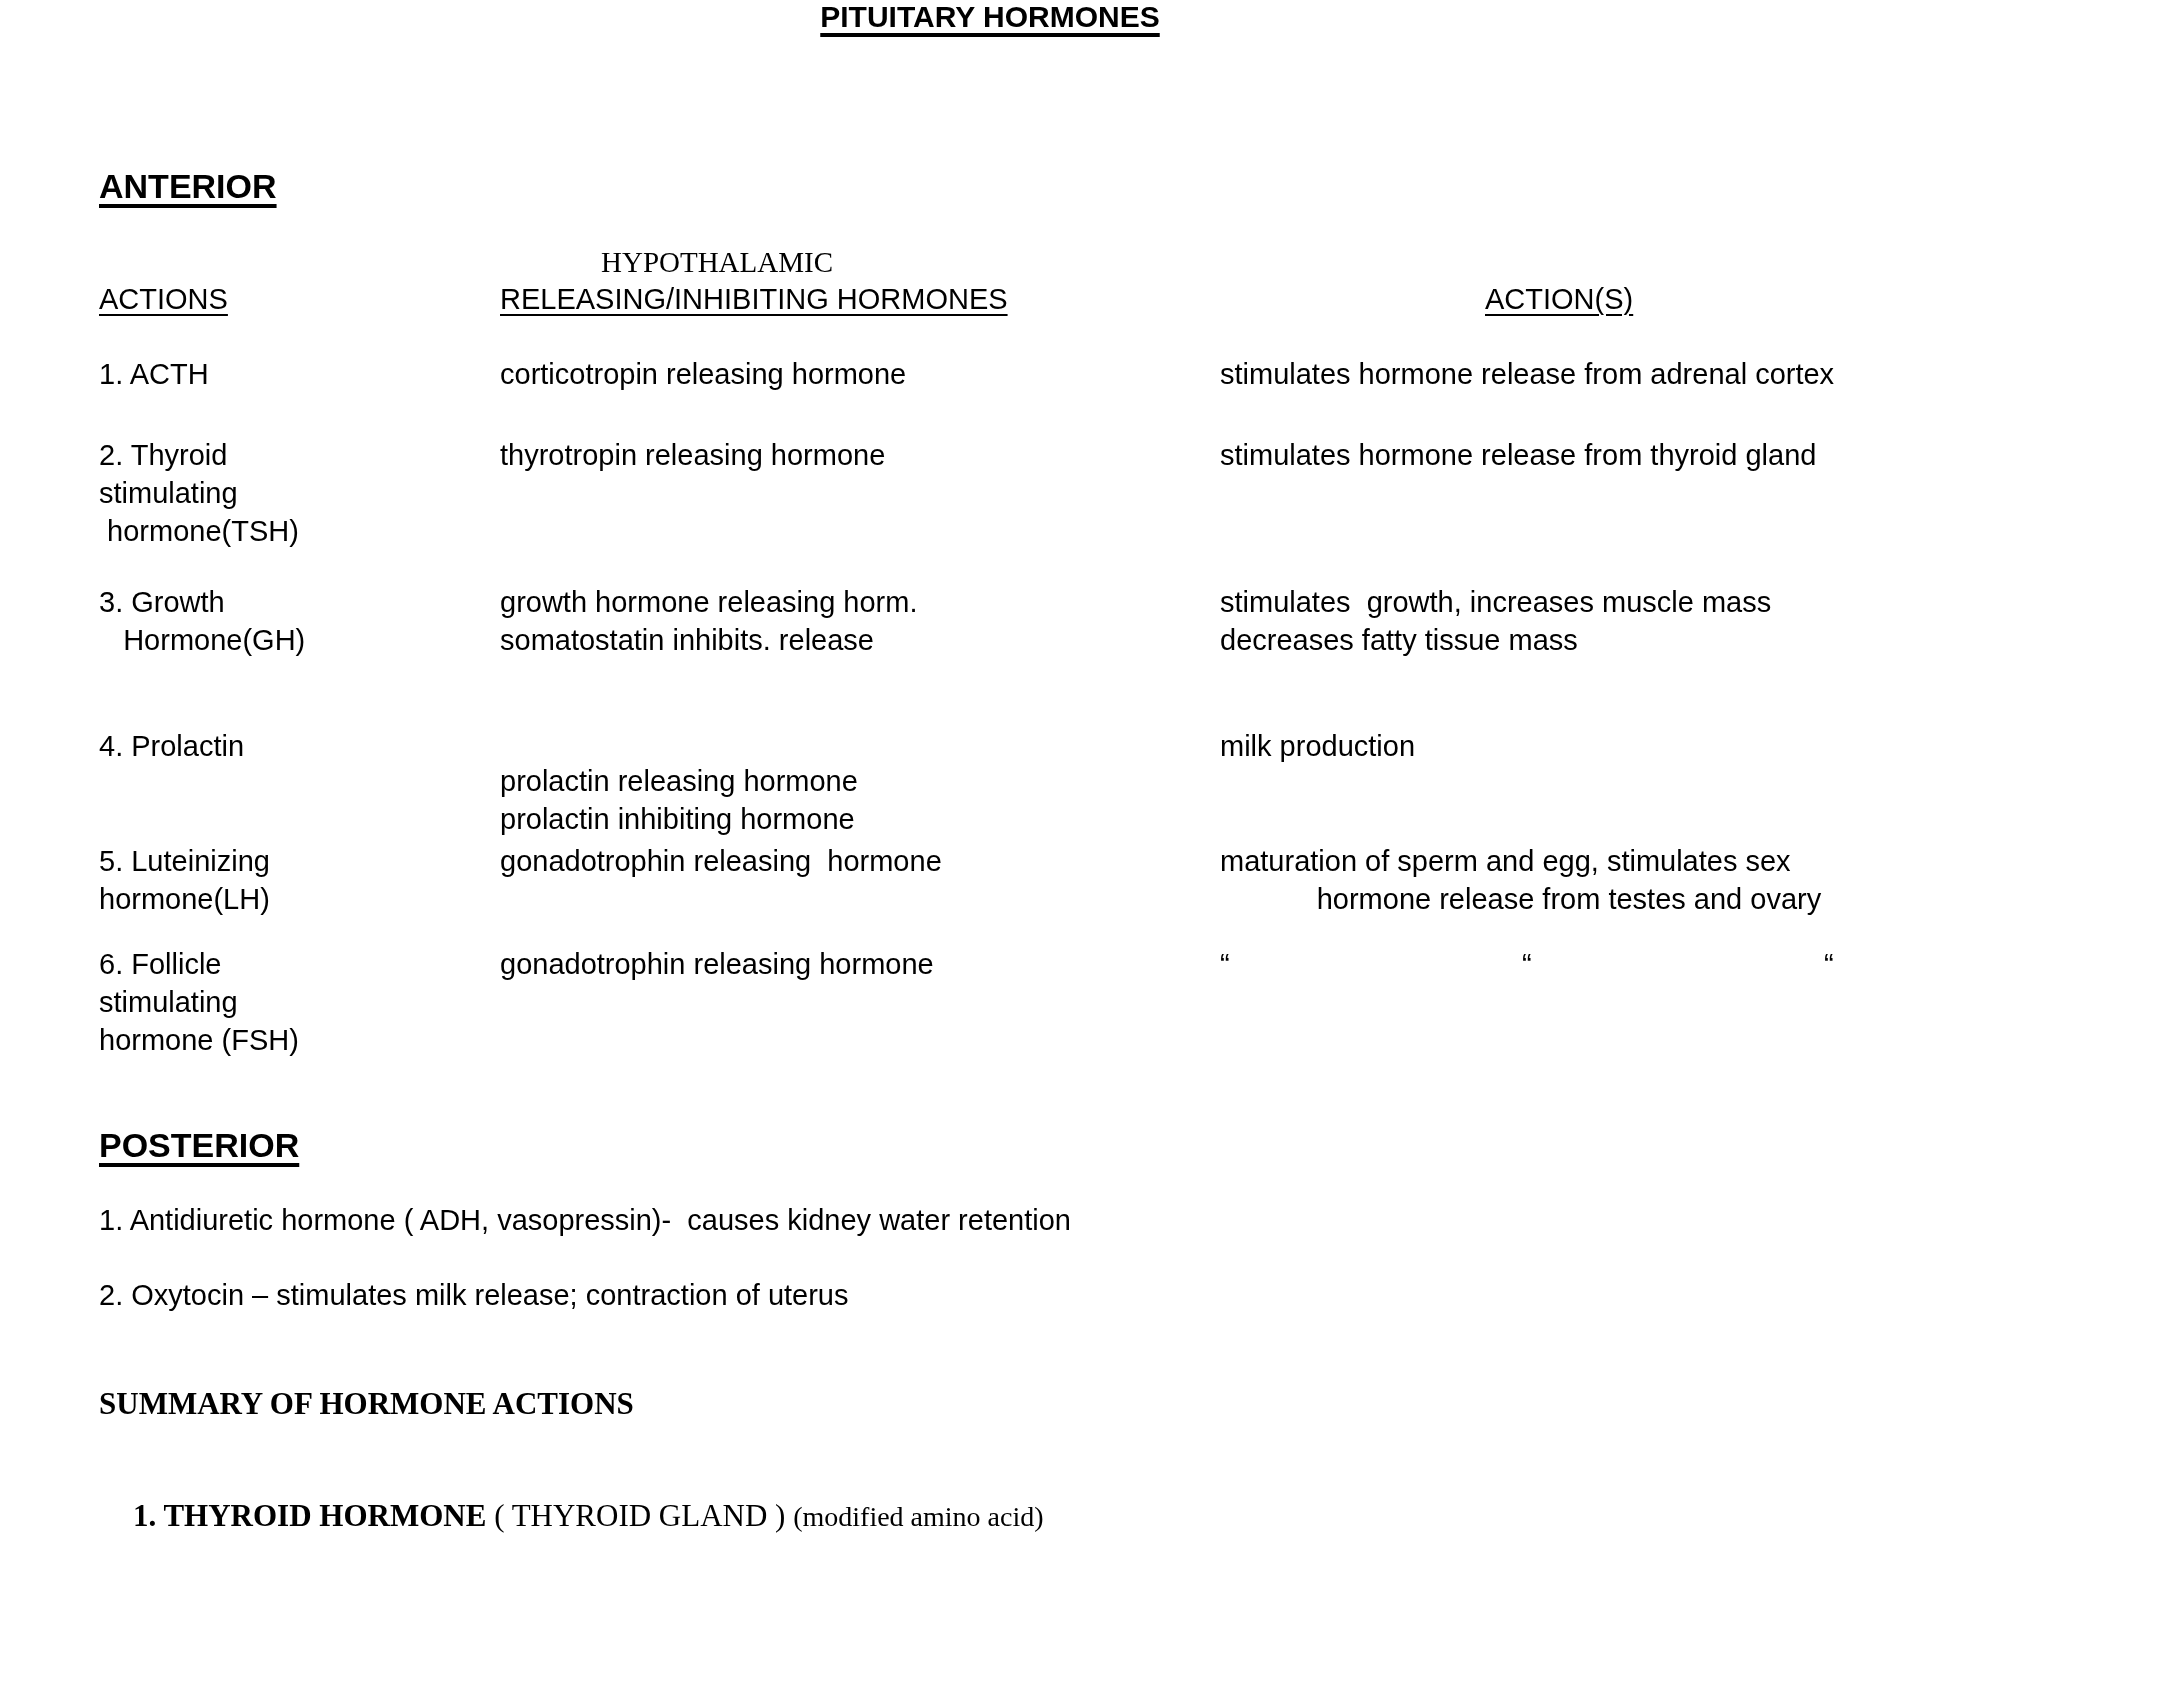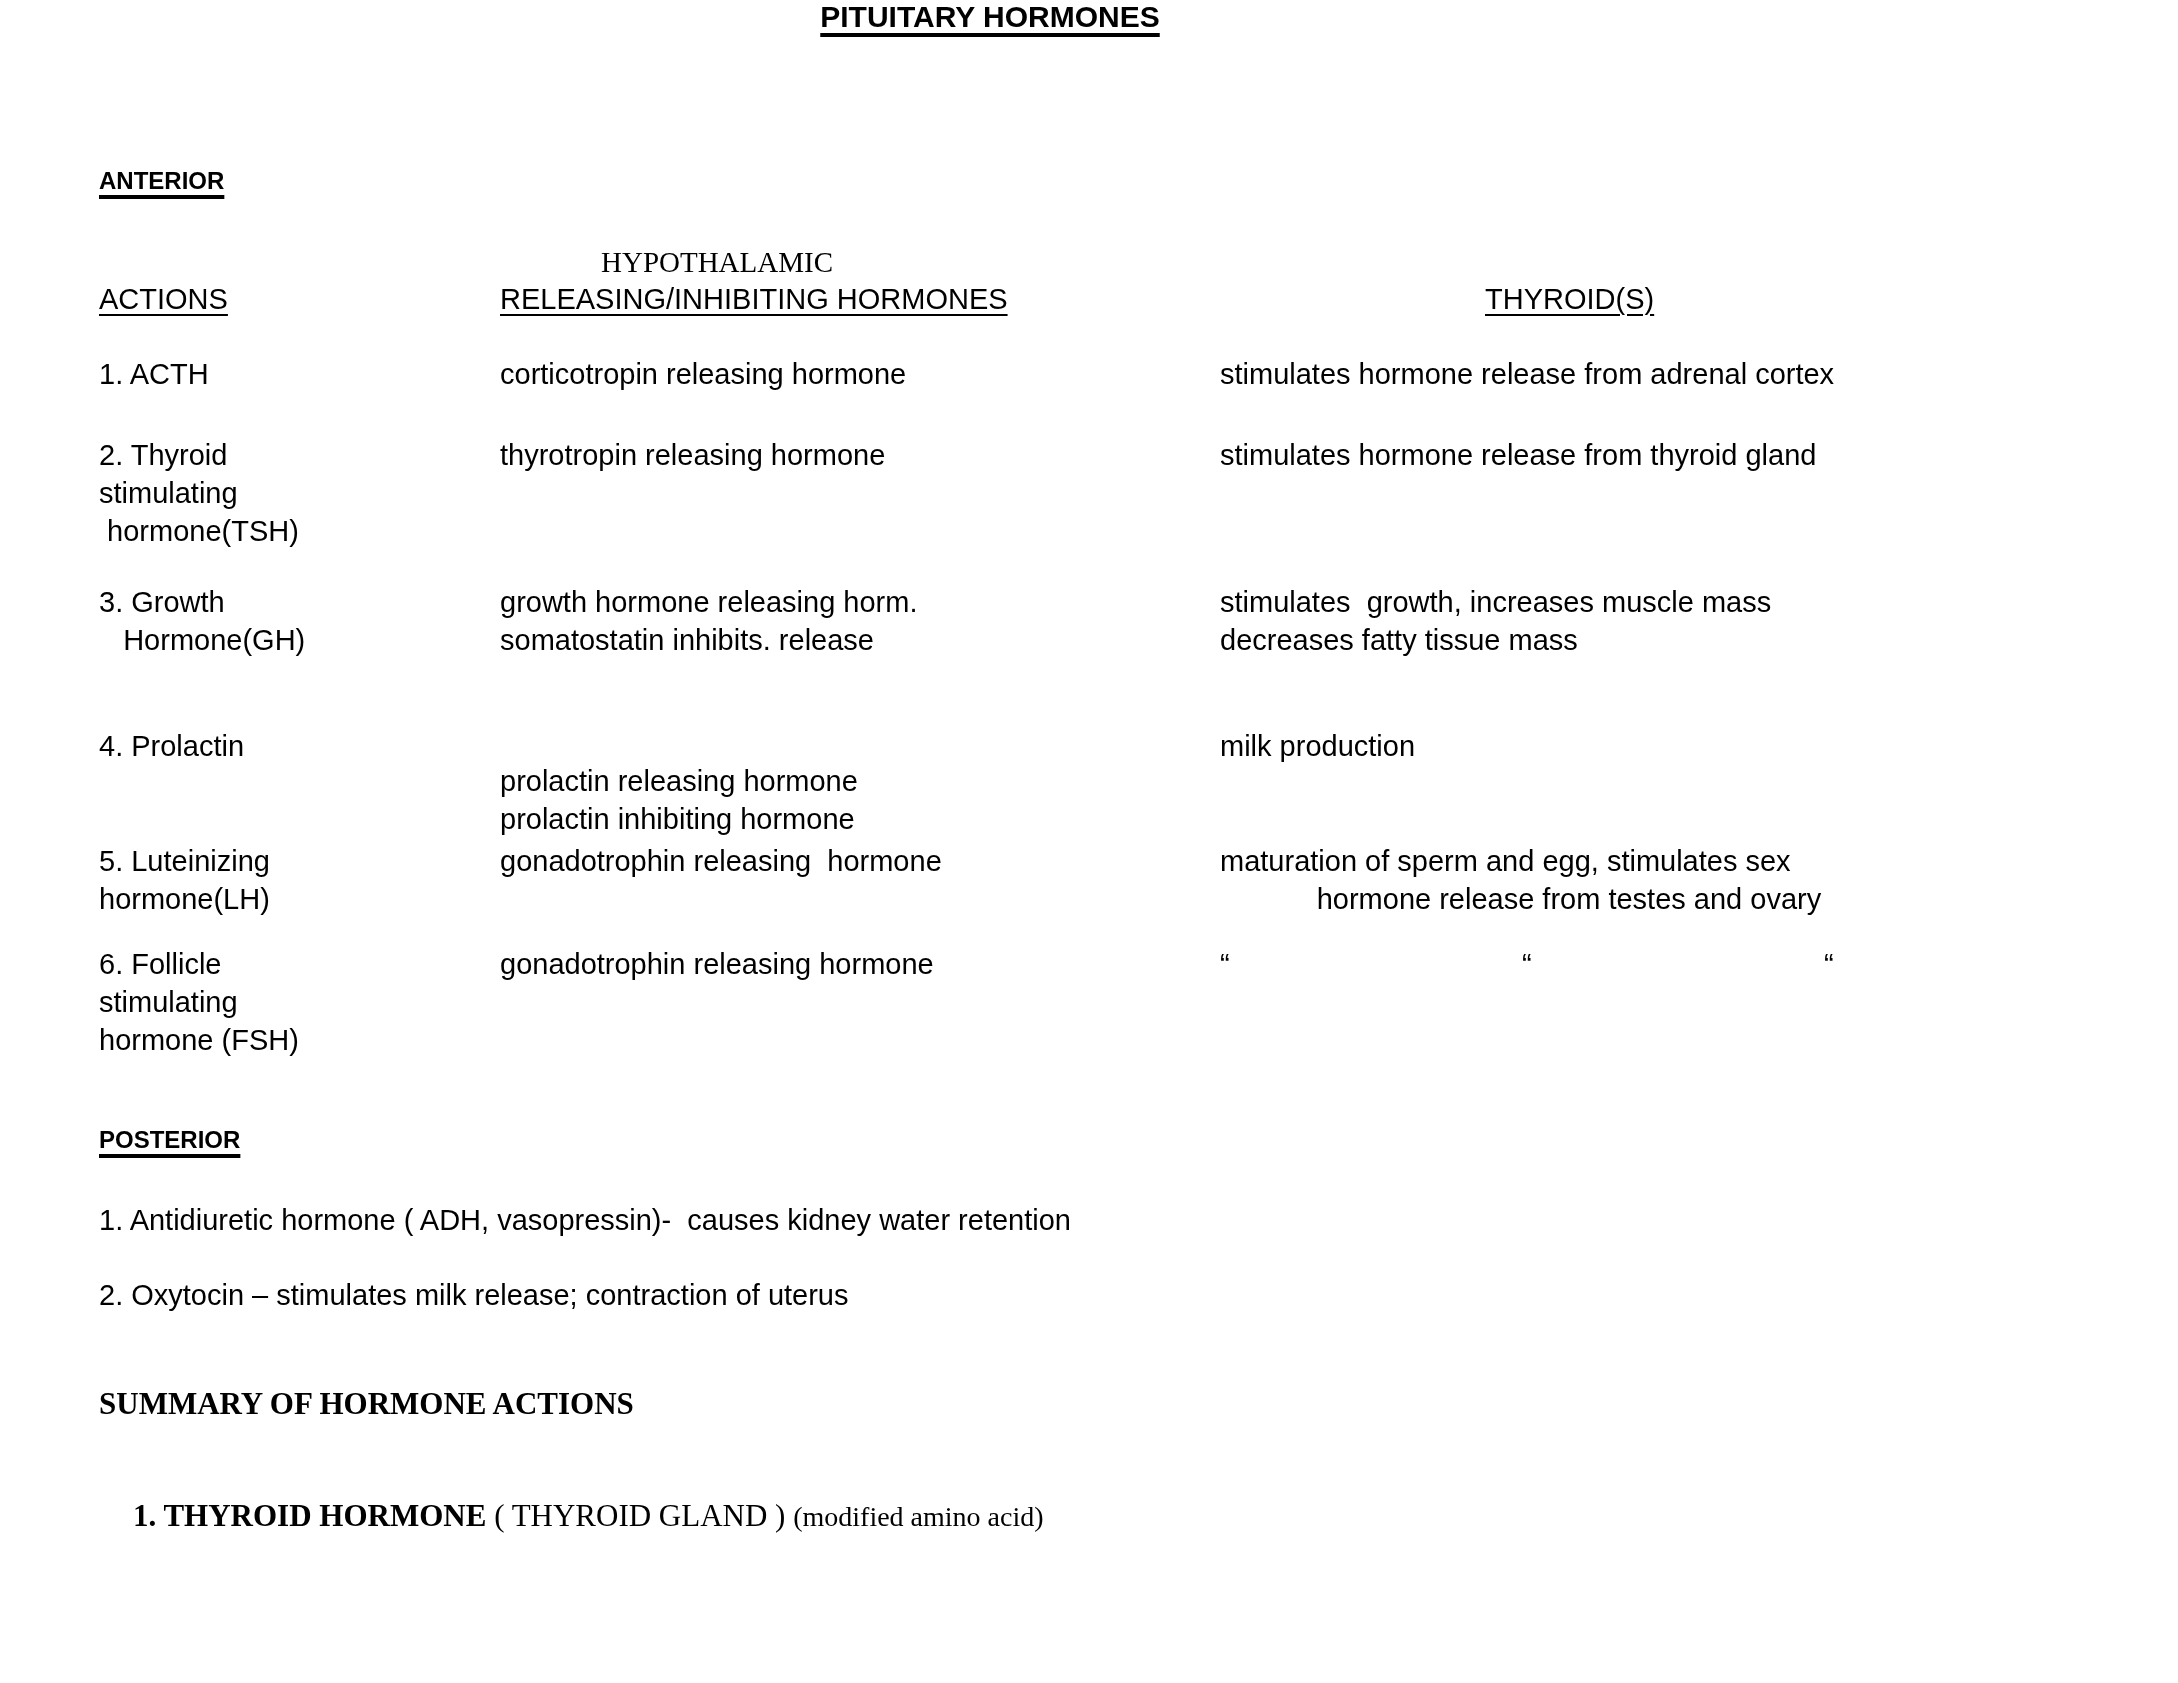--- a/index.html
+++ b/index.html
@@ -26,7 +26,7 @@
   .u  { text-decoration: underline; text-decoration-thickness: 2px; text-underline-offset: 5px; }
   .ub { text-decoration: underline; text-decoration-thickness: 4px; text-underline-offset: 6px; }
   .section-heading {
-    font-size: 24px;
+    font-size: 34px;
     font-weight: bold;
   }
   .col1 { left: 99px; width: 386px; }

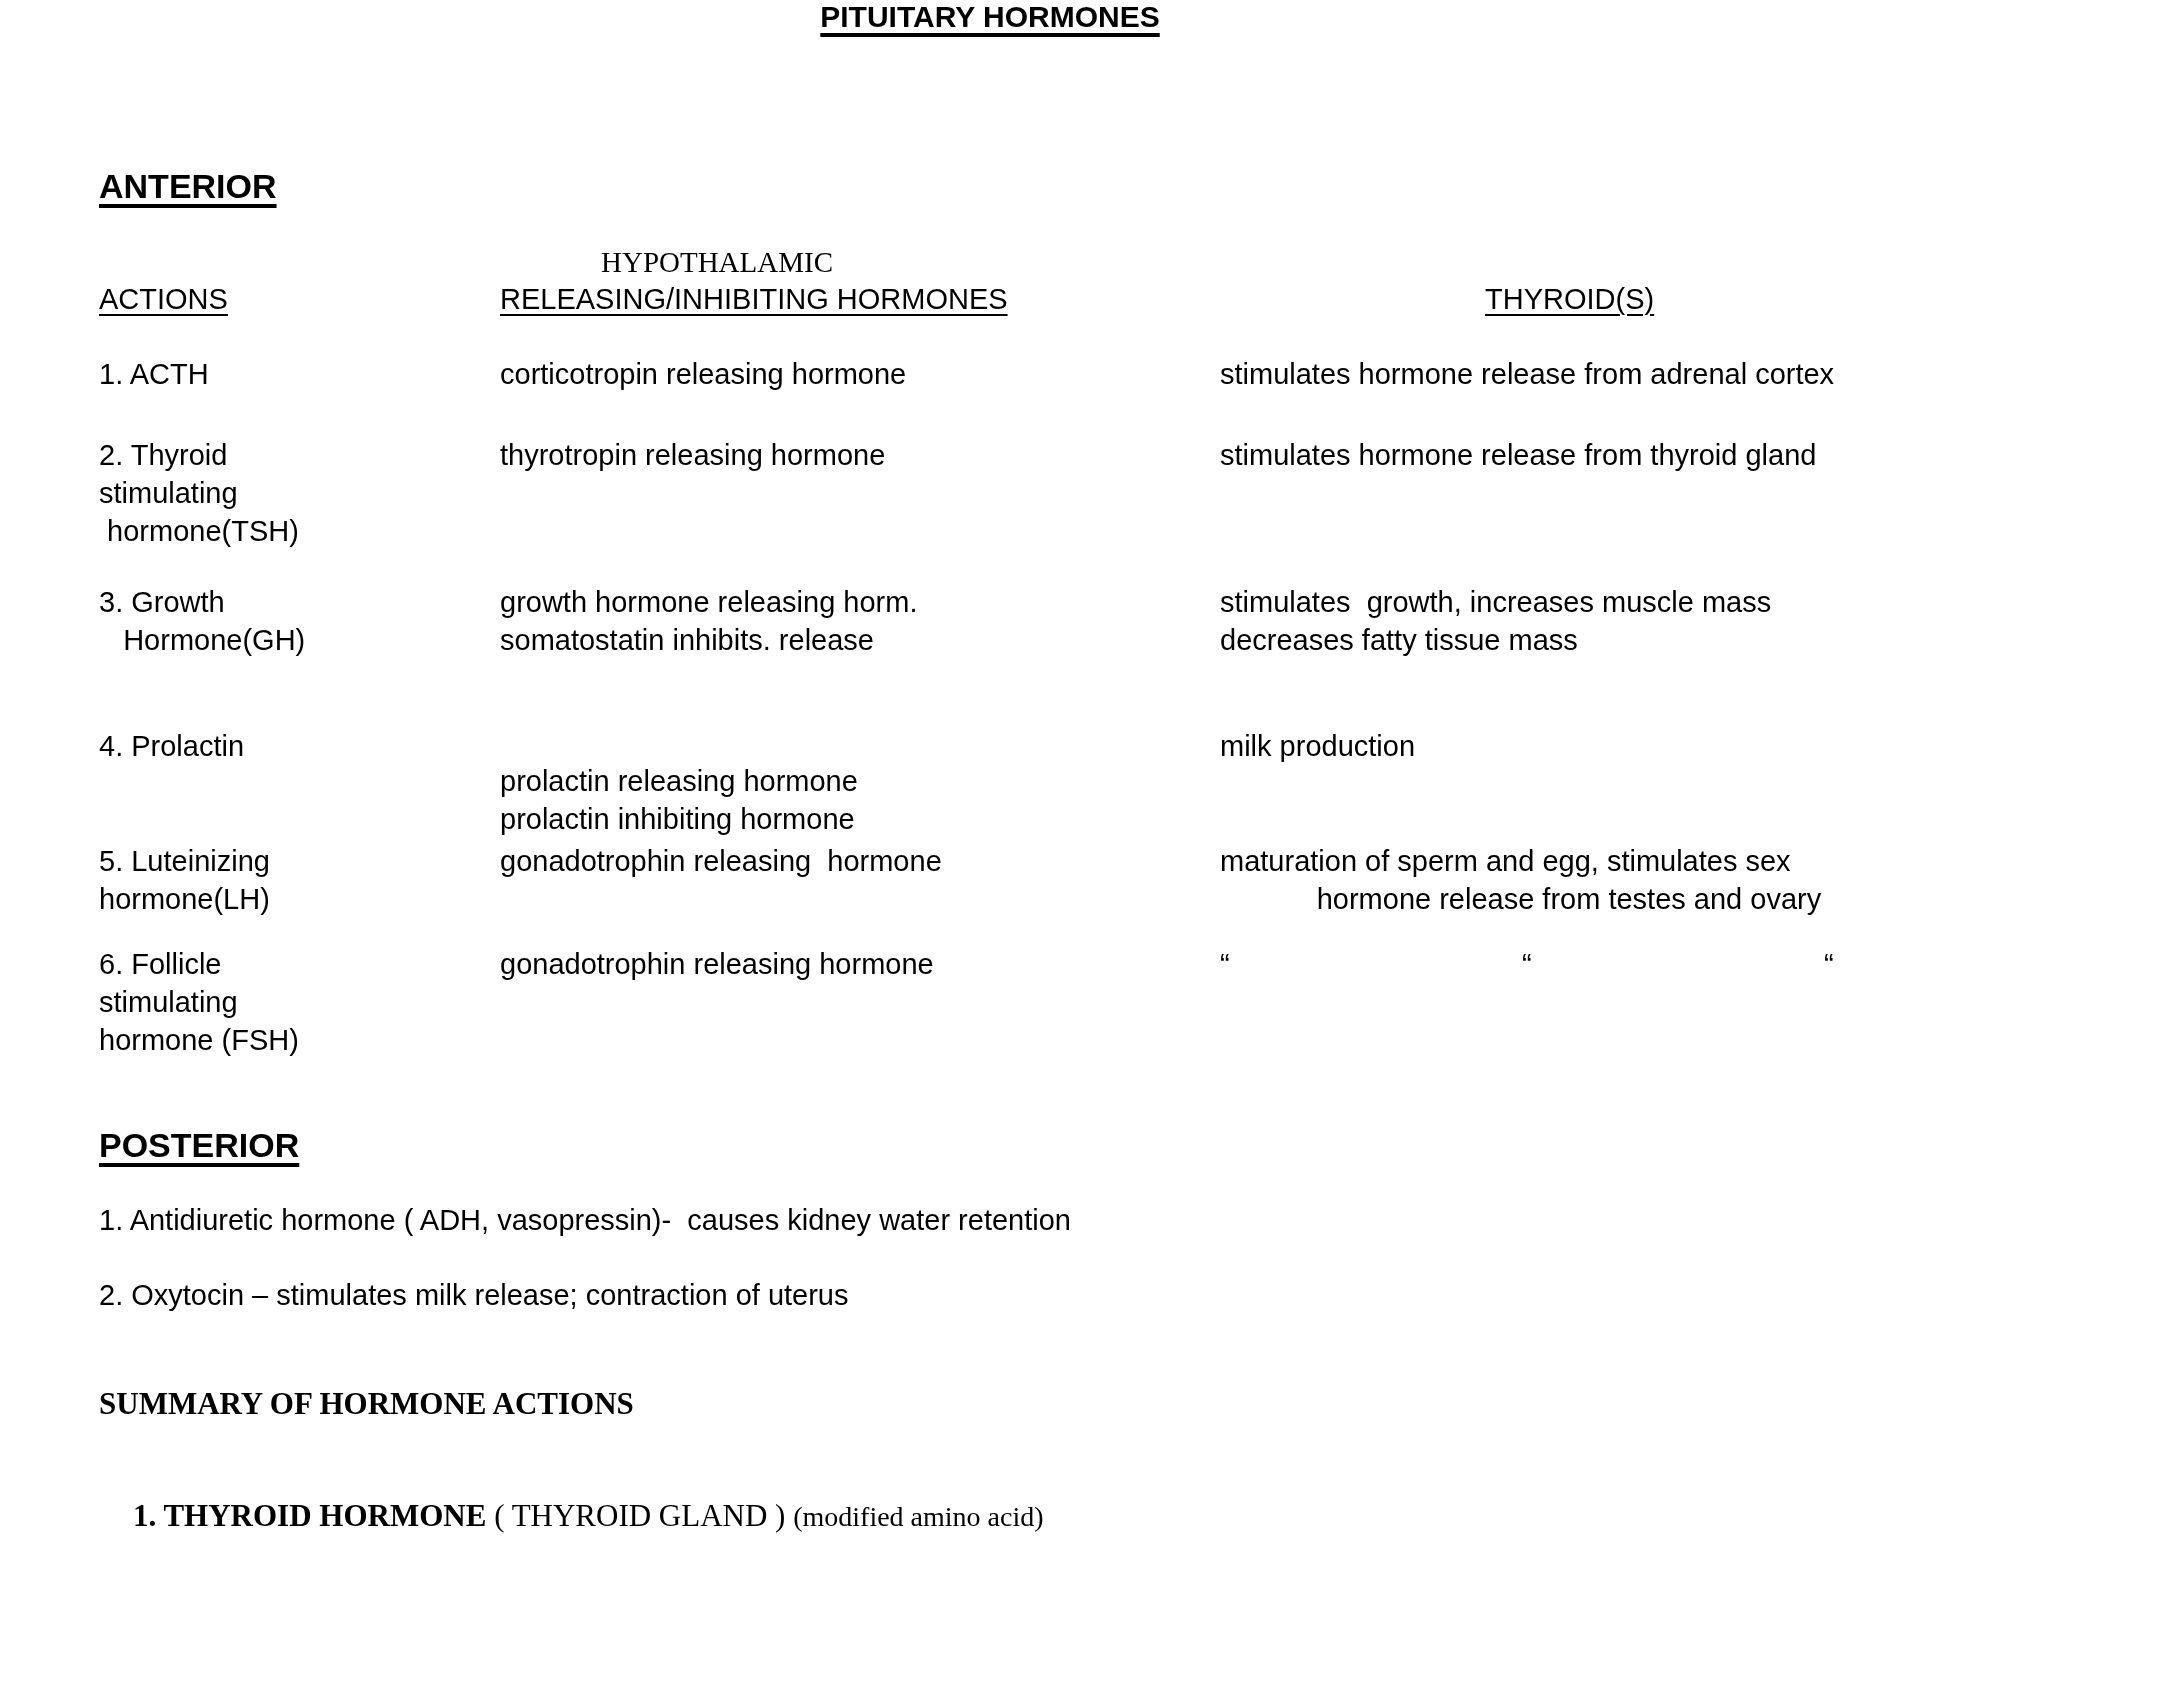--- a/index.html
+++ b/index.html
@@ -59,7 +59,7 @@
 <div class="abs body-text" style="left:601px; top:243px;font-family:Liberation Serif, serif;">HYPOTHALAMIC</div>
 <div class="abs body-text" style="left:99px; top:280px;"><span class="u">ACTIONS</span></div>
 <div class="abs body-text" style="left:500px; top:280px;"><span class="u">RELEASING/INHIBITING HORMONES</span></div>
-<div class="abs body-text" style="left:1485px; top:280px;"><span class="u">THYROID(S)</span></div>
+<div class="abs body-text" style="left:1485px; top:280px;"><span class="u">ACTION(S)</span></div>
 
 <div>
   <div class="abs body-text col1" style="top:355px;">1. ACTH</div>

